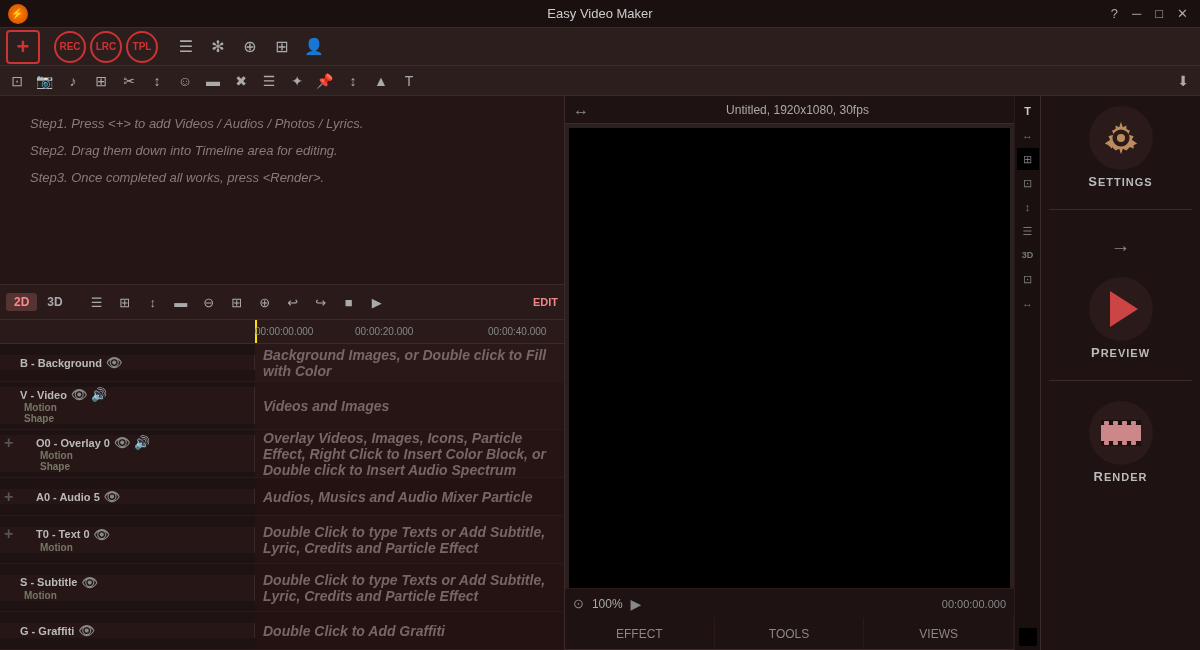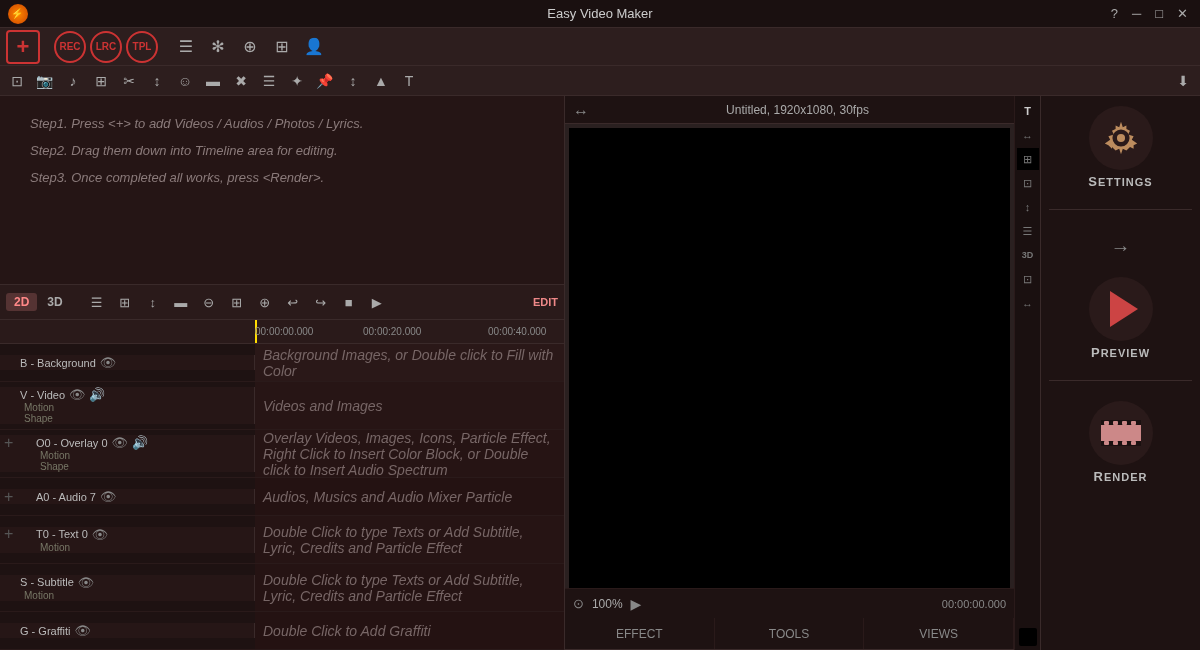--- a/index.html
+++ b/index.html
@@ -501,7 +501,7 @@
         <div id="timeline-ruler" style="padding-left: 255px;">
           <div class="ruler-playhead" style="left: 255px;"></div>
           <span class="ruler-marker" style="left: 255px;">00:00:00.000</span>
-          <span class="ruler-marker" style="left: 363px;">00:00:20.000</span>
+          <span class="ruler-marker" style="left: 355px;">00:00:20.000</span>
           <span class="ruler-marker" style="left: 488px;">00:00:40.000</span>
 
         </div>

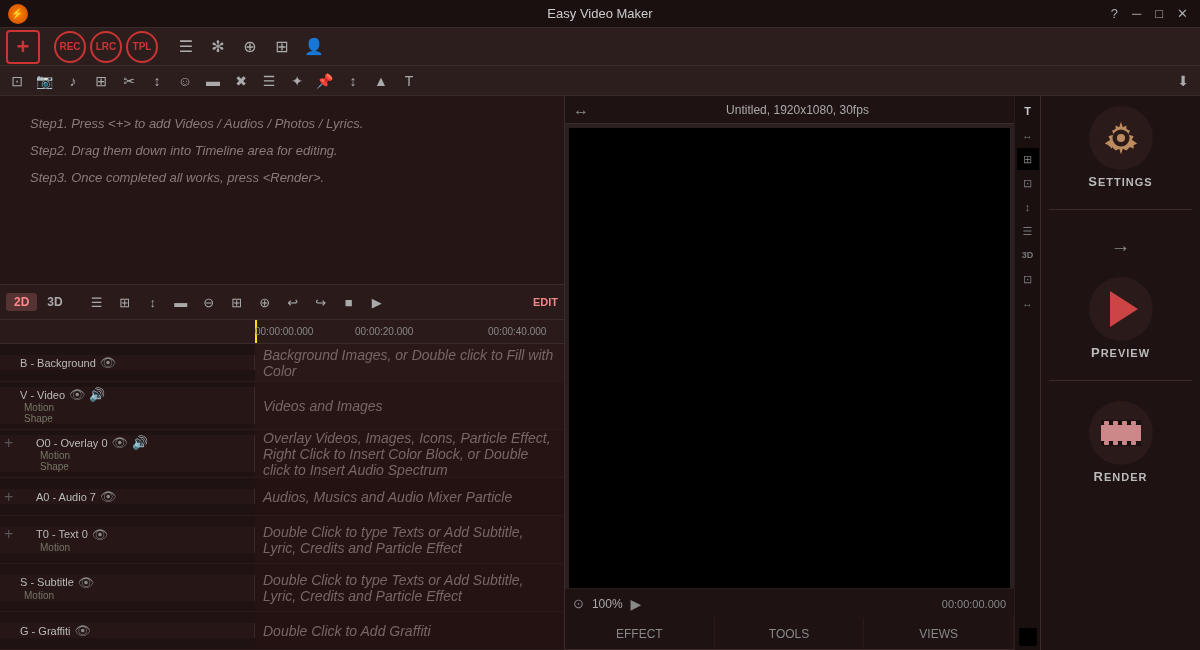--- a/index.html
+++ b/index.html
@@ -213,6 +213,7 @@
       overflow-y: auto;
       display: flex;
       flex-direction: column;
+      font-weight: bold;
     }
     .track-row {
       display: flex;

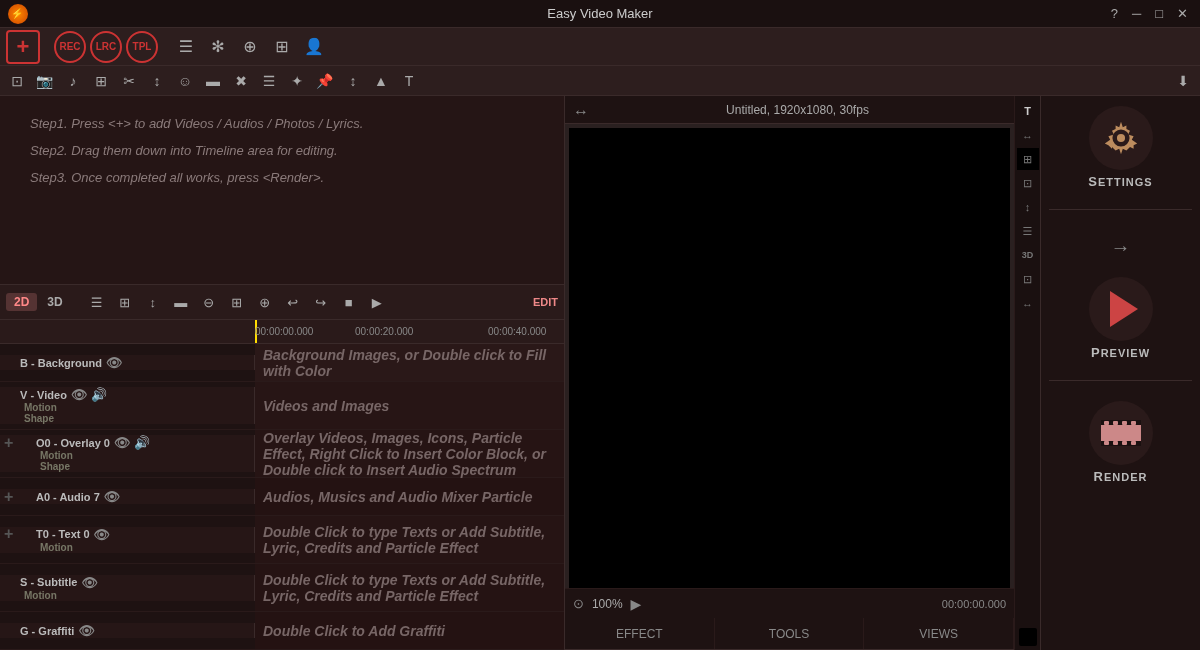--- a/index.html
+++ b/index.html
@@ -554,7 +554,7 @@
             <div class="track-label">
               <div class="label-row">
                 <span class="add-track">+</span>
-                <span style="font-size:11px;color:#bbb;margin-left:16px;">A0 - Audio 7</span>
+                <span style="font-size:11px;color:#bbb;margin-left:16px;">A0 - Audio 5</span>
                 <span class="eye-icon">👁</span>
               </div>
             </div>

